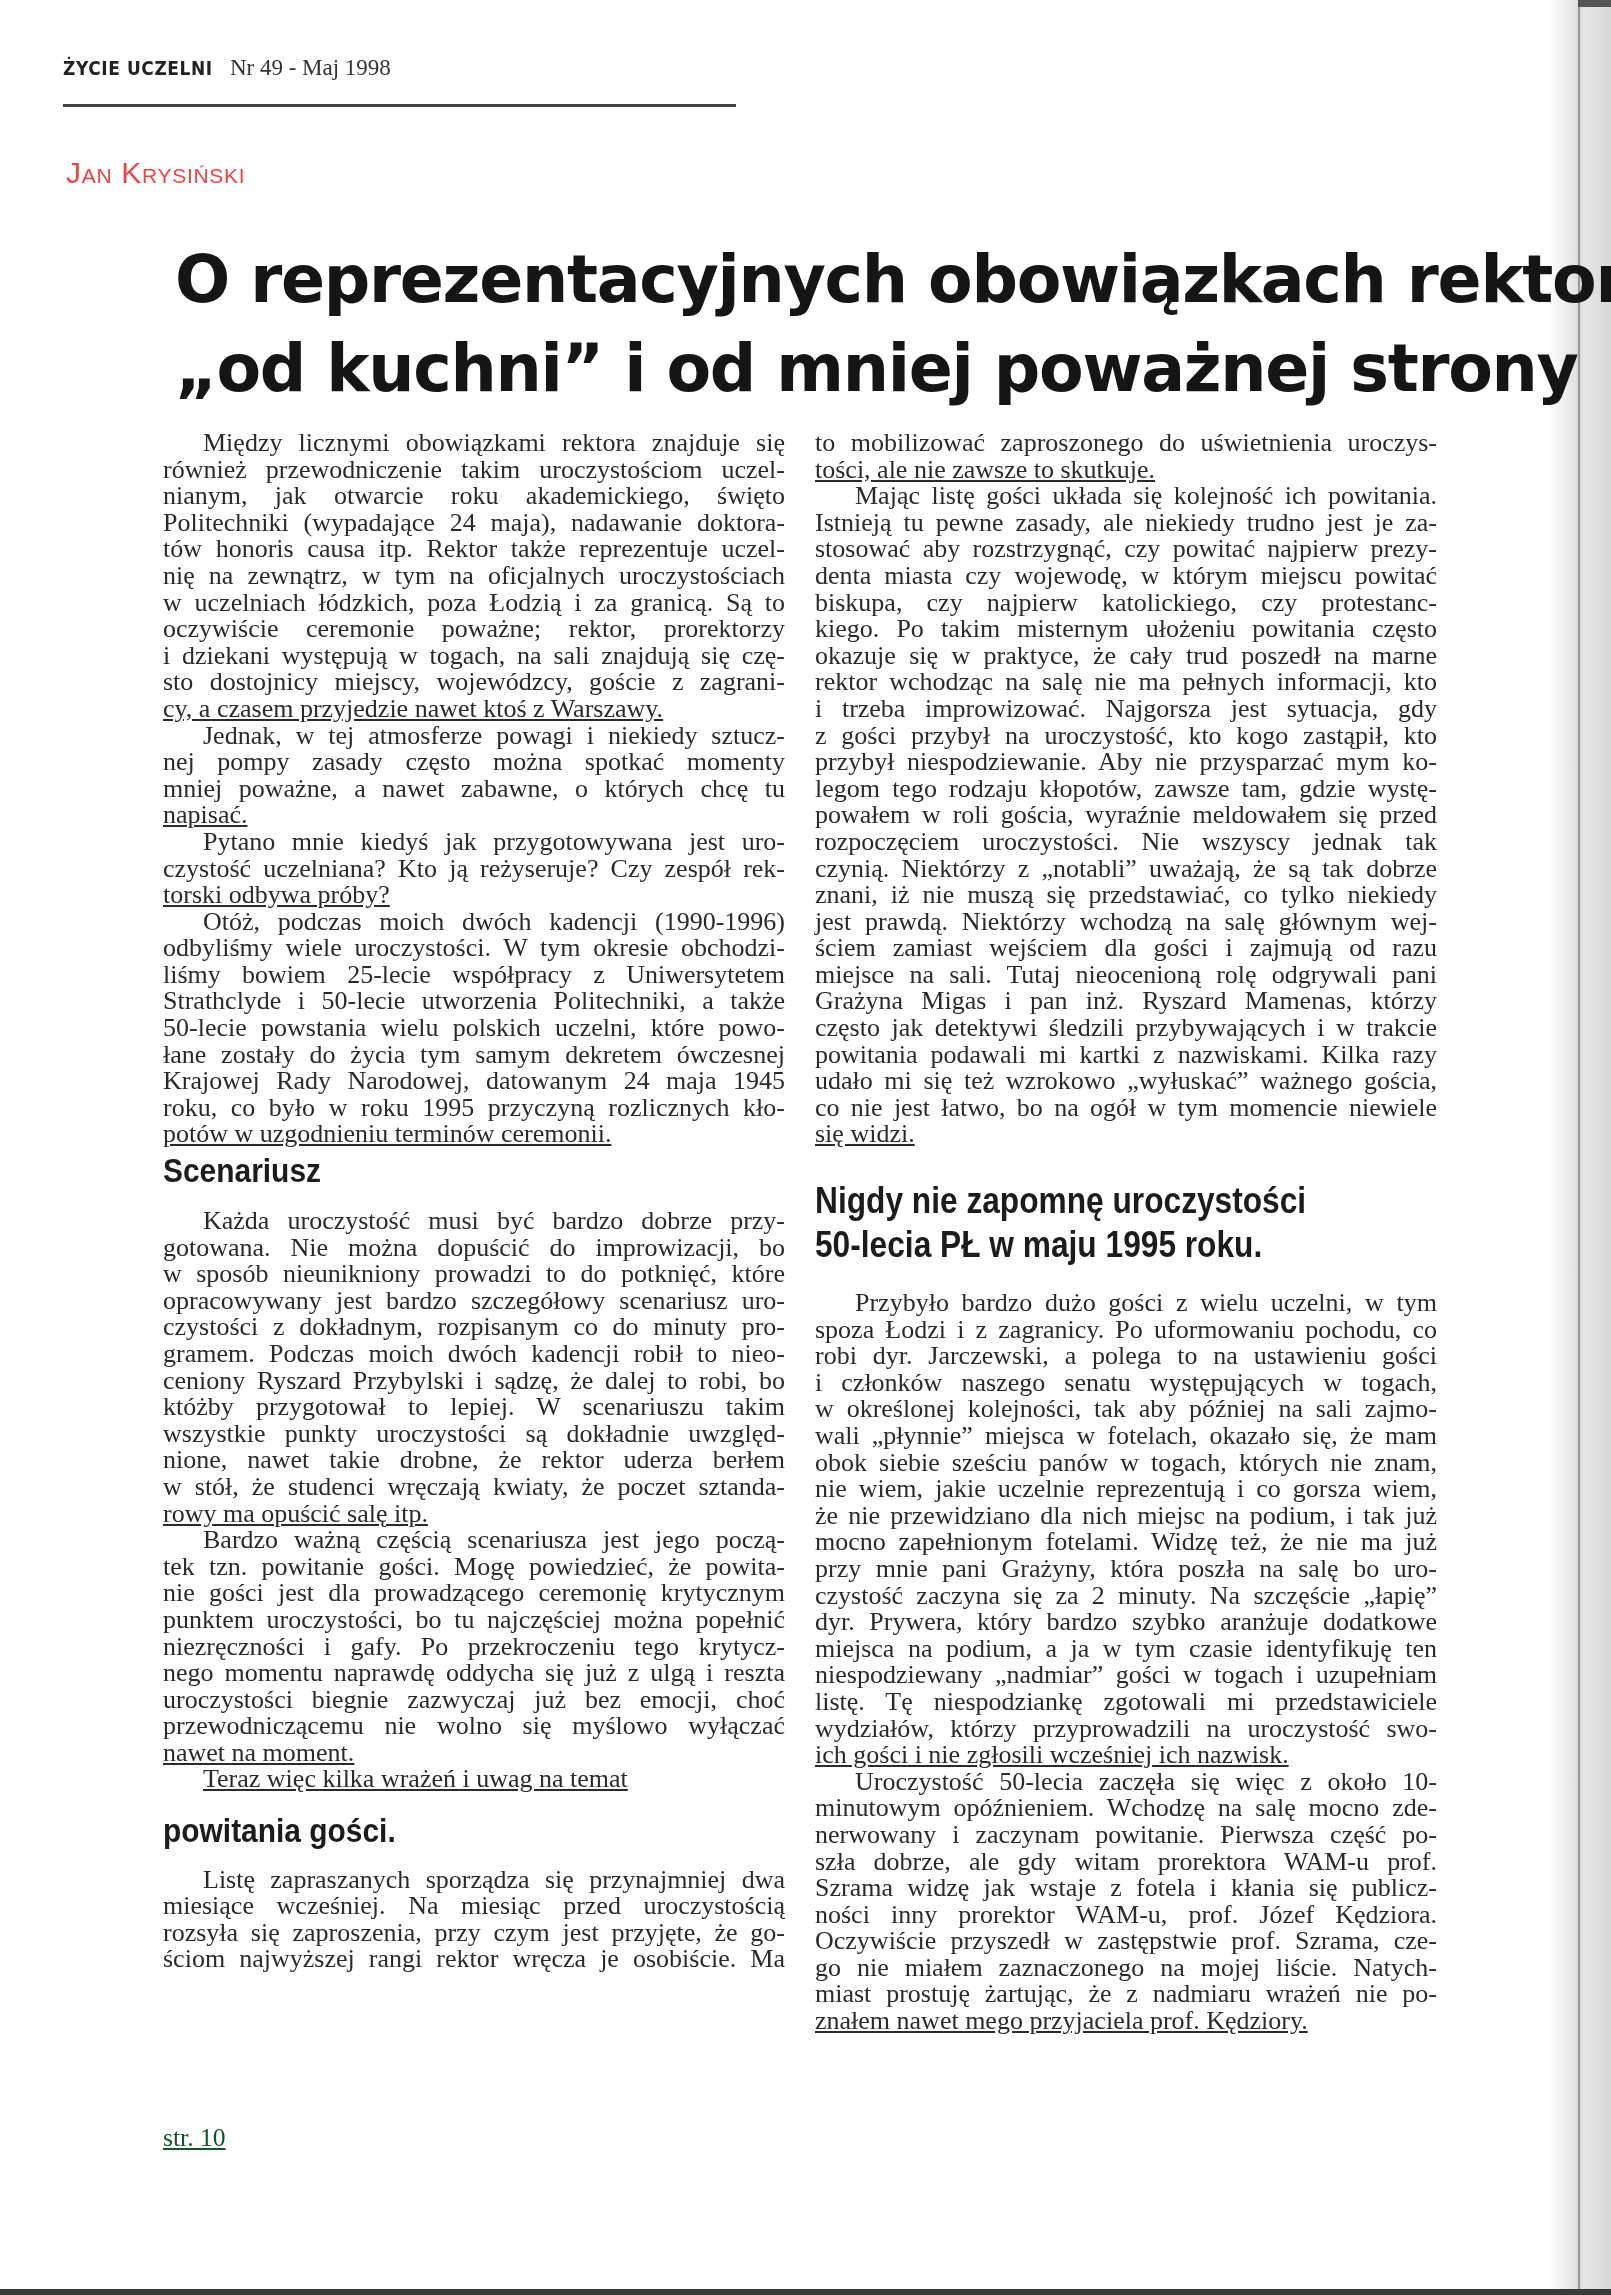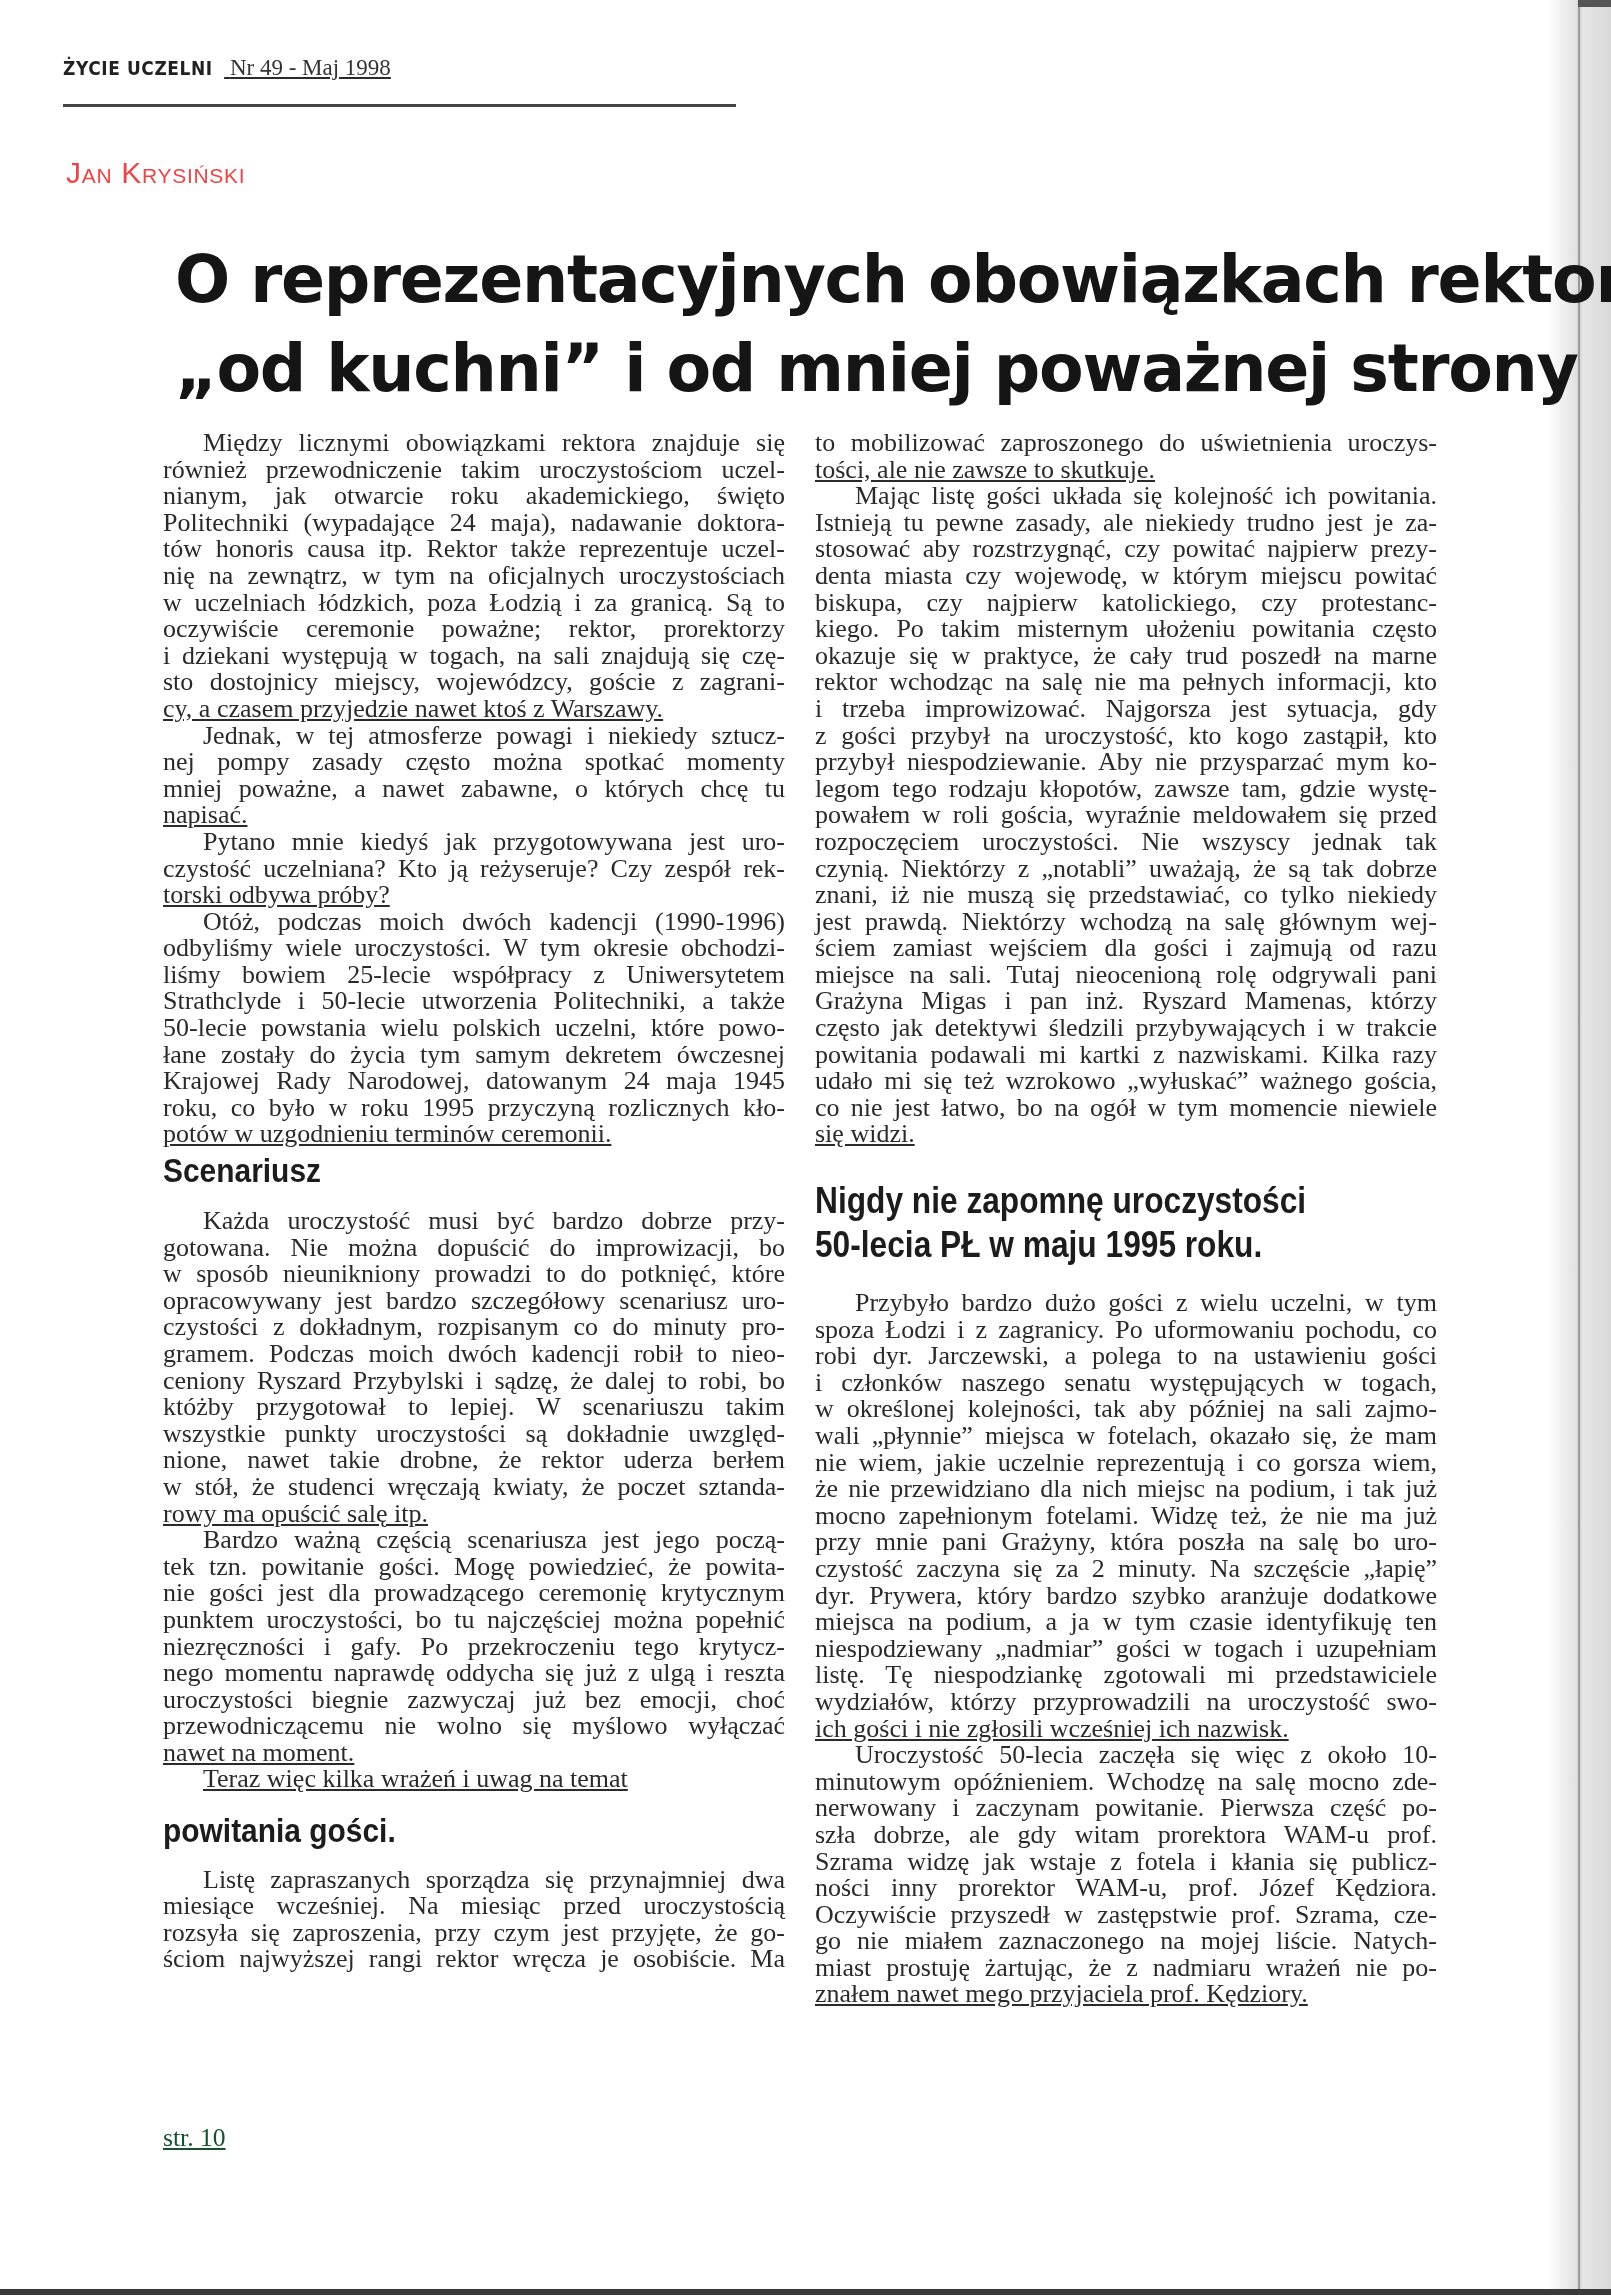--- a/index.html
+++ b/index.html
@@ -18,7 +18,7 @@
     .bottom-shadow { position: absolute; left: 0; top: 2289px; width: 1611px; height: 6px; background: #3a3a3a; }
     .top-dark { position: absolute; left: 1578px; top: 0; width: 34px; height: 6.7px; background: #555; }
 
-    .masthead { position: absolute; left: 63px; top: 55px; font-size: 23px; white-space: nowrap; text-decoration: underline; }
+    .masthead { position: absolute; left: 63px; top: 55px; font-size: 23px; white-space: nowrap; }
     .masthead .brand {
       font-family: "DejaVu Sans", sans-serif; font-weight: bold; letter-spacing: 0.7px;
       font-size: 20px; color: #222; transform: scaleX(0.85); display: inline-block; transform-origin: left;

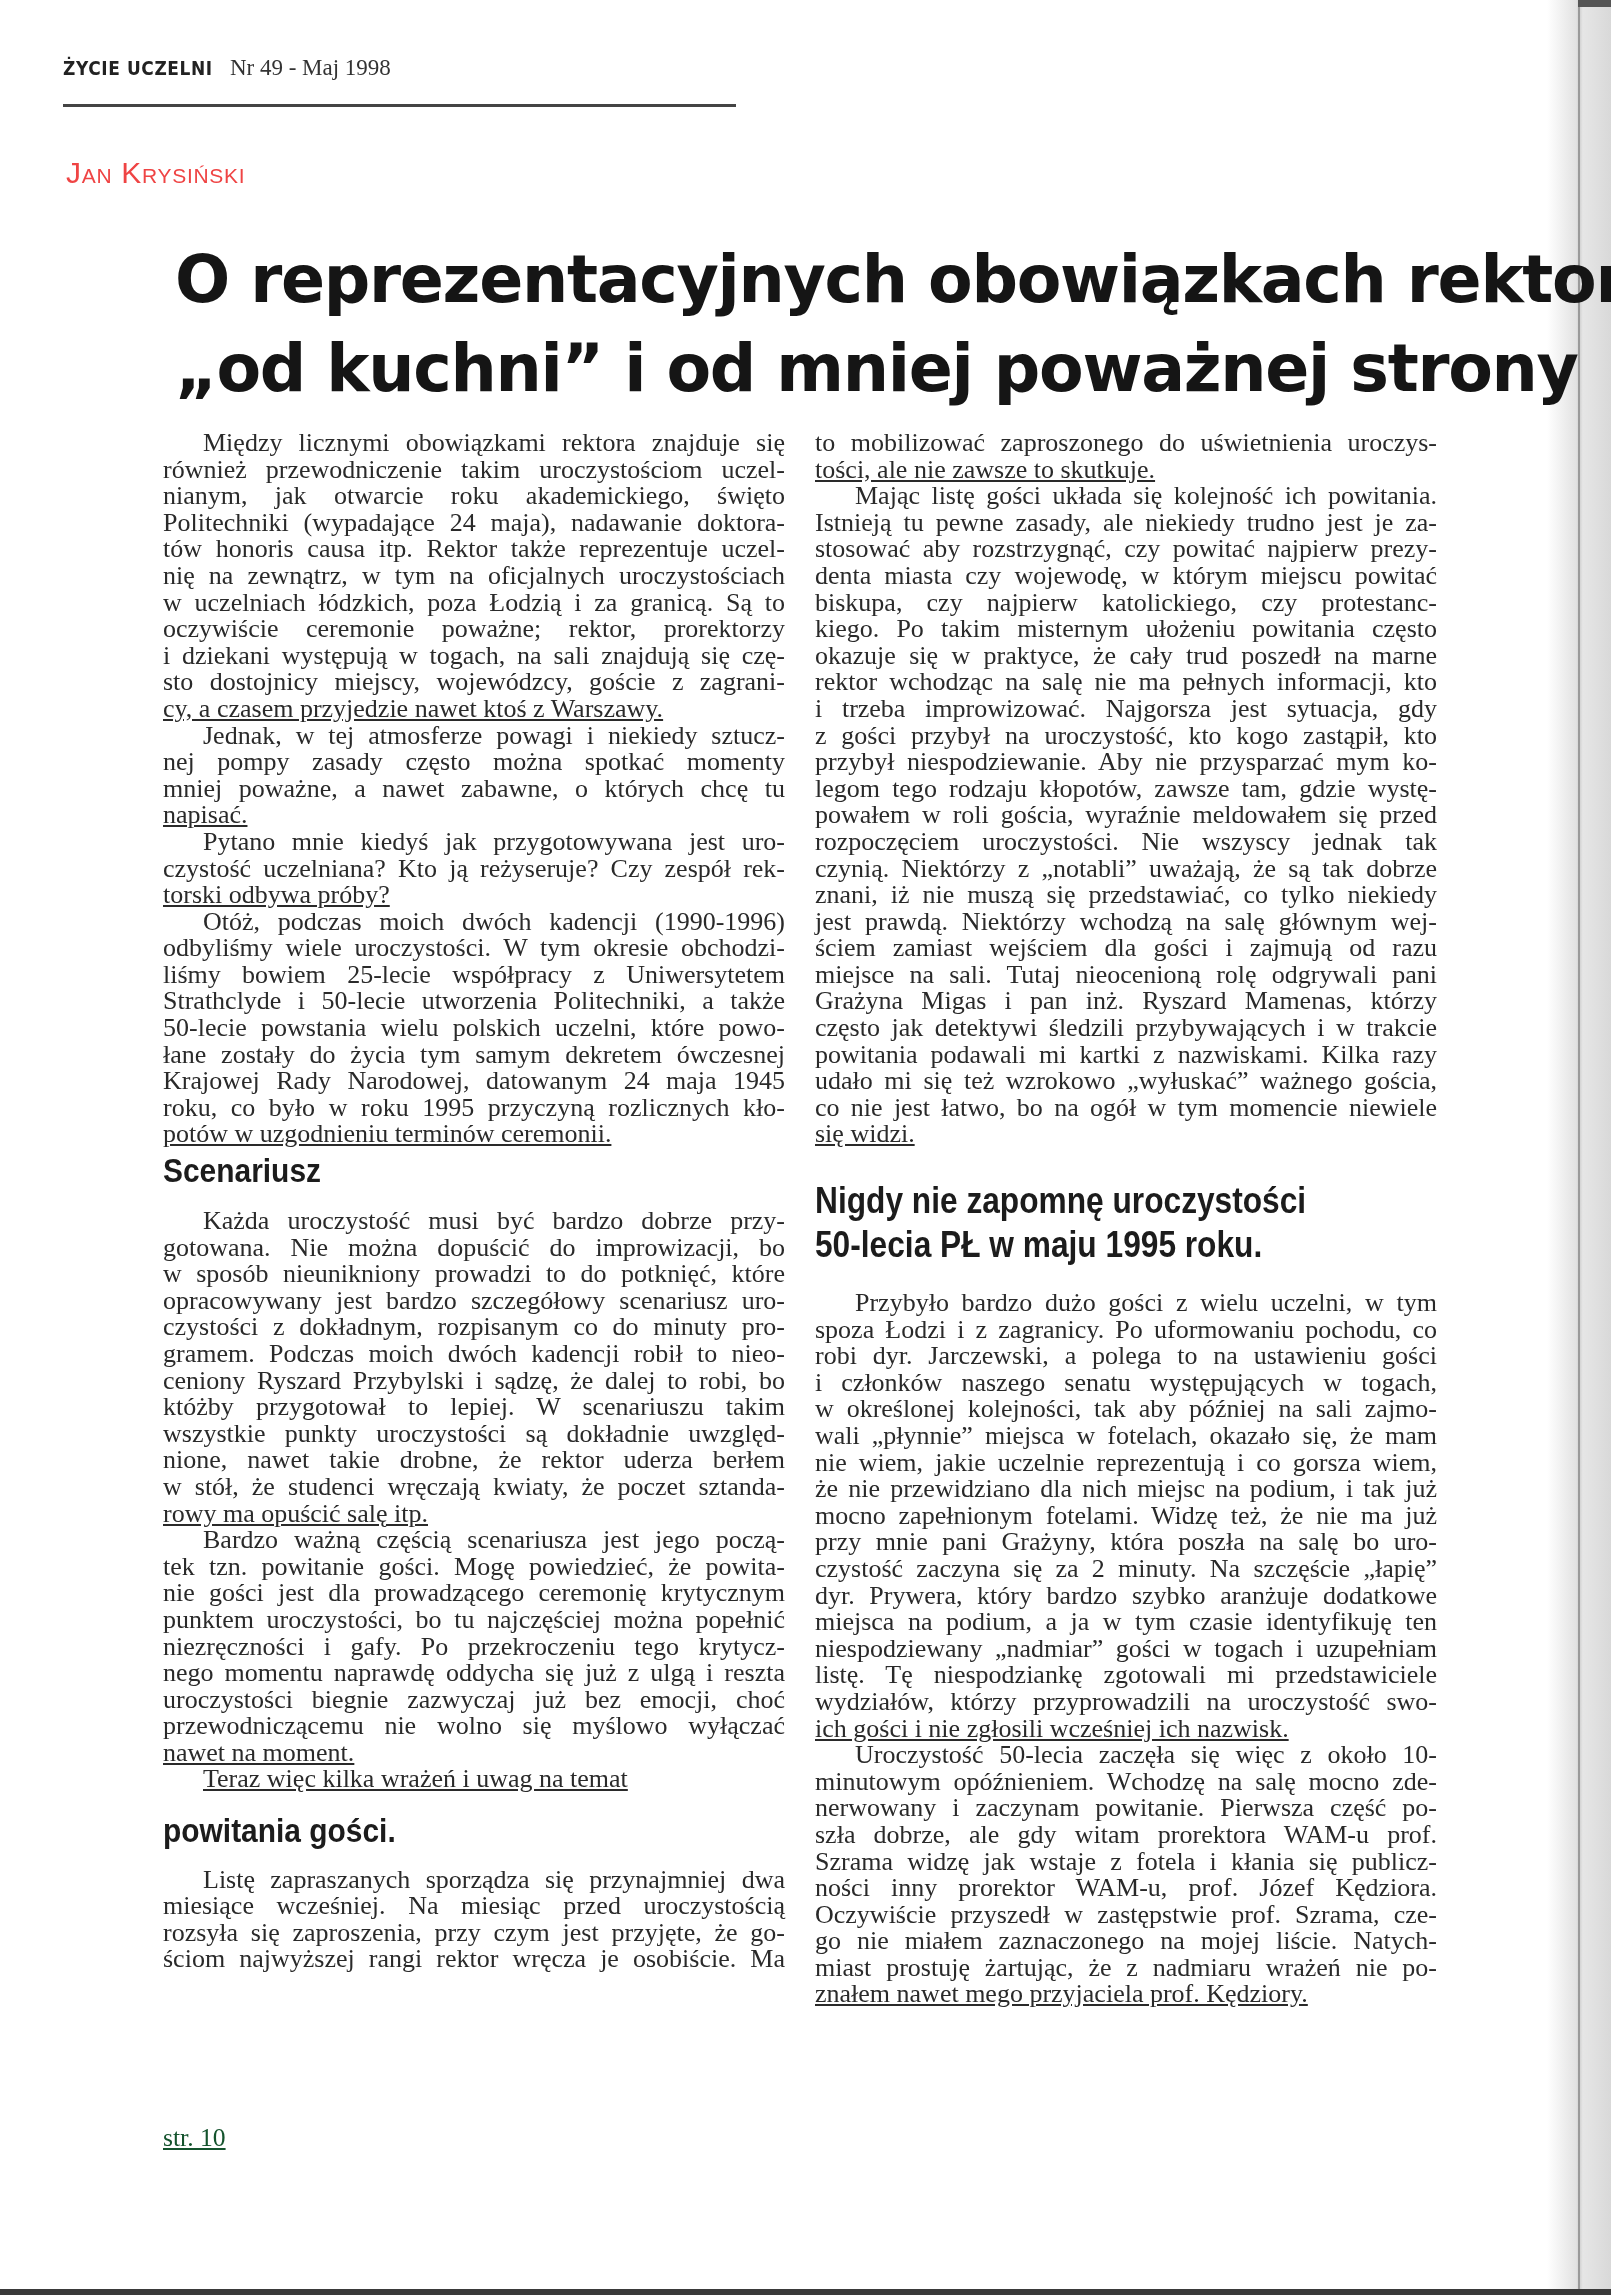--- a/index.html
+++ b/index.html
@@ -193,6 +193,7 @@
         <span class="ln">i członków naszego senatu występujących w togach,</span>
         <span class="ln">w określonej kolejności, tak aby później na sali zajmo-</span>
         <span class="ln">wali „płynnie” miejsca w fotelach, okazało się, że mam</span>
+        <span class="ln">obok siebie sześciu panów w togach, których nie znam,</span>
         <span class="ln">nie wiem, jakie uczelnie reprezentują i co gorsza wiem,</span>
         <span class="ln">że nie przewidziano dla nich miejsc na podium, i tak już</span>
         <span class="ln">mocno zapełnionym fotelami. Widzę też, że nie ma już</span>

